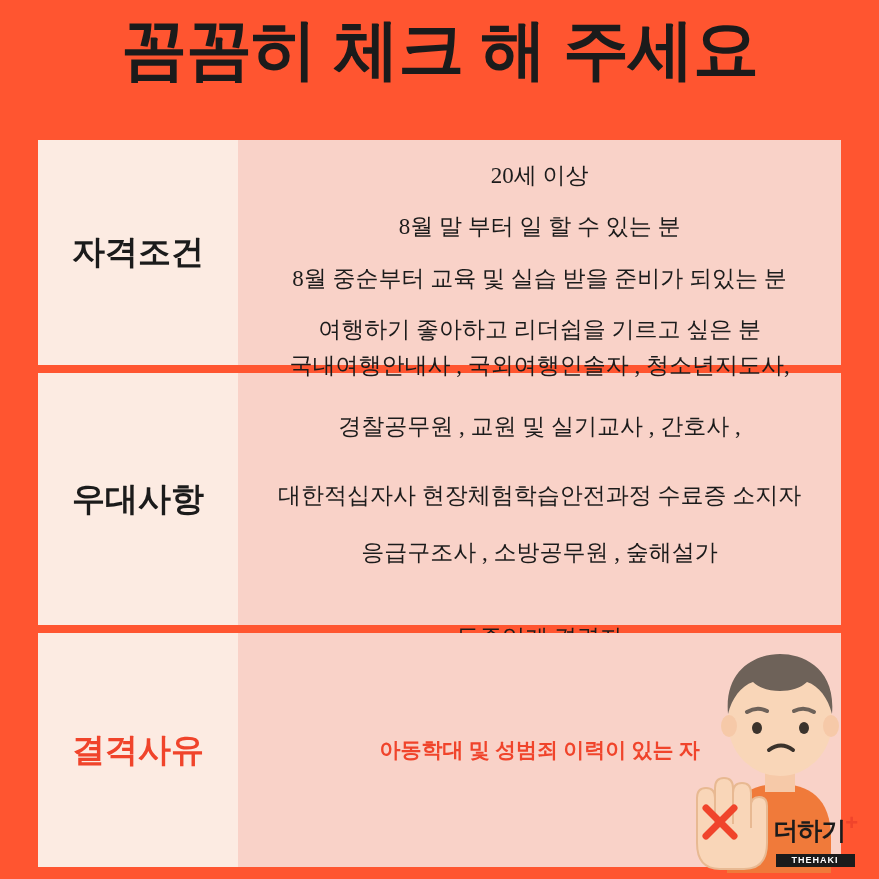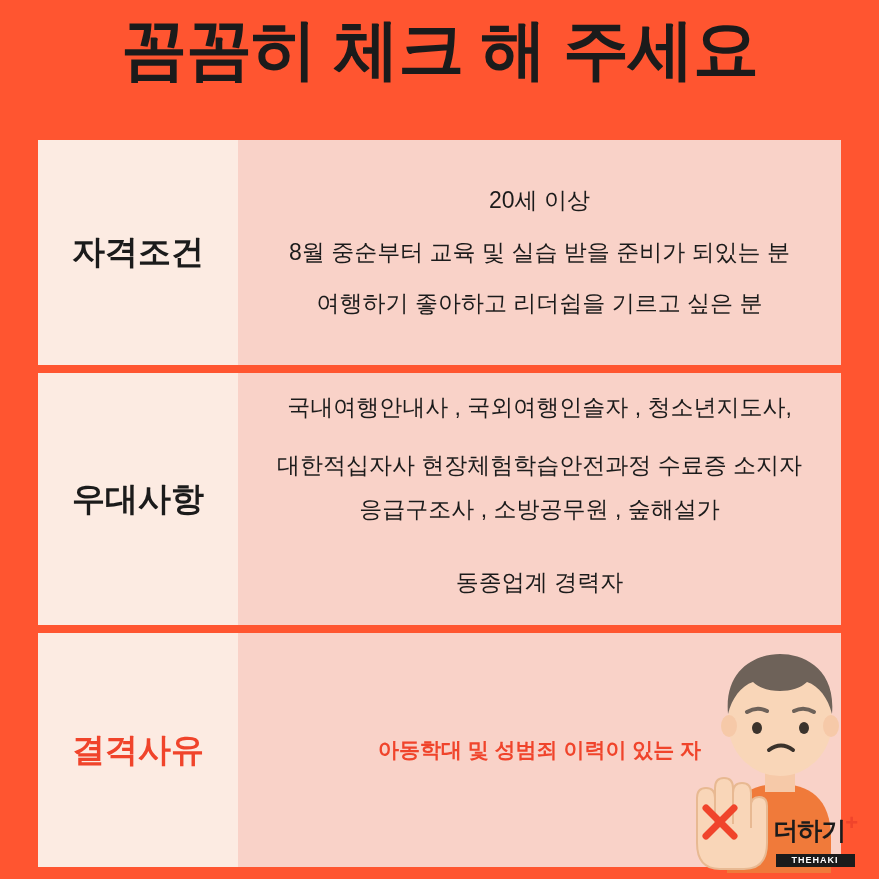--- a/index.html
+++ b/index.html
@@ -96,6 +96,7 @@
     text-align: center;
     margin: 9px 0;
     white-space: nowrap;
+    font-family: Liberation Serif, serif;
   }
   .line.tight { margin: 2px 0; }
 

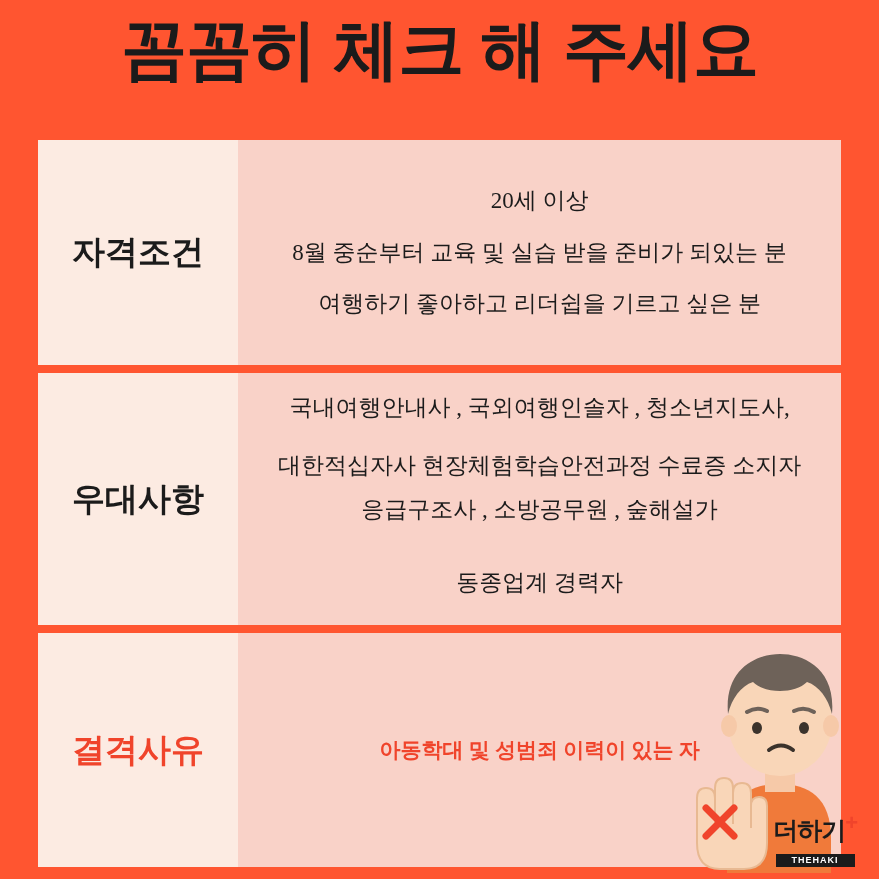--- a/index.html
+++ b/index.html
@@ -161,6 +161,7 @@
       <div class="label-cell">자격조건</div>
       <div class="content-cell">
         <div class="line">20세 이상</div>
+        <div class="line">8월 말 부터 일 할 수 있는 분</div>
         <div class="line">8월 중순부터 교육 및 실습 받을 준비가 되있는 분</div>
         <div class="line">여행하기 좋아하고 리더쉽을 기르고 싶은 분</div>
       </div>

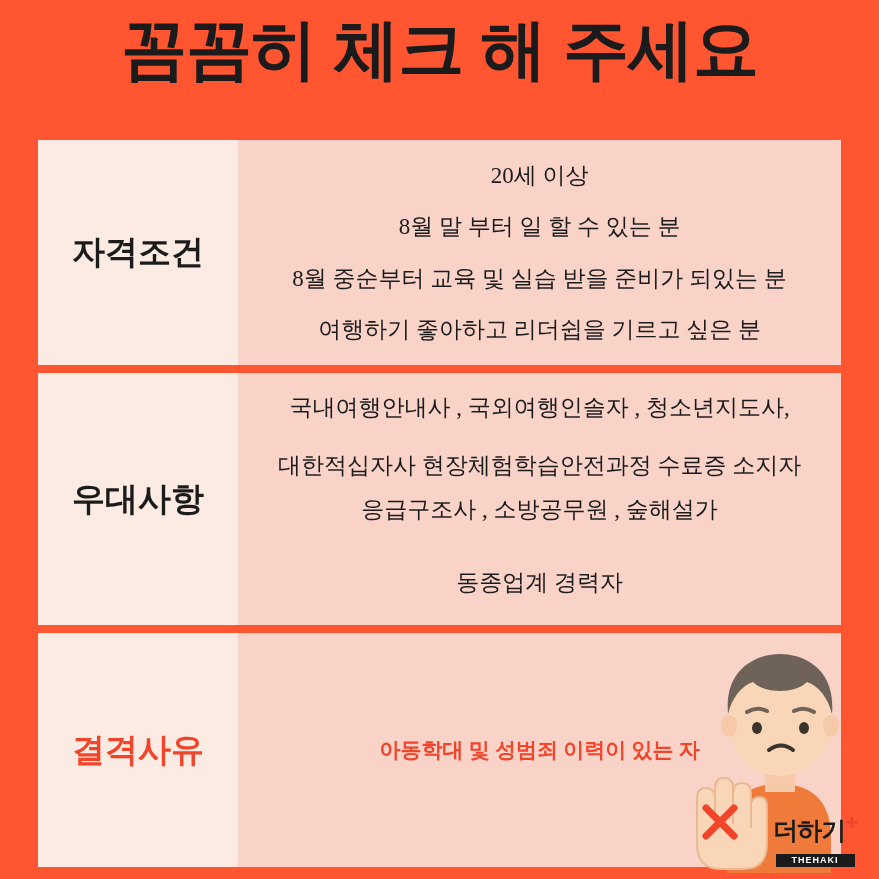--- a/index.html
+++ b/index.html
@@ -98,7 +98,7 @@
     white-space: nowrap;
     font-family: Liberation Serif, serif;
   }
-  .line.tight { margin: 2px 0; }
+  .line.tight { margin: 14px 0; }
 
   .line.red {
     color: #F0442B;

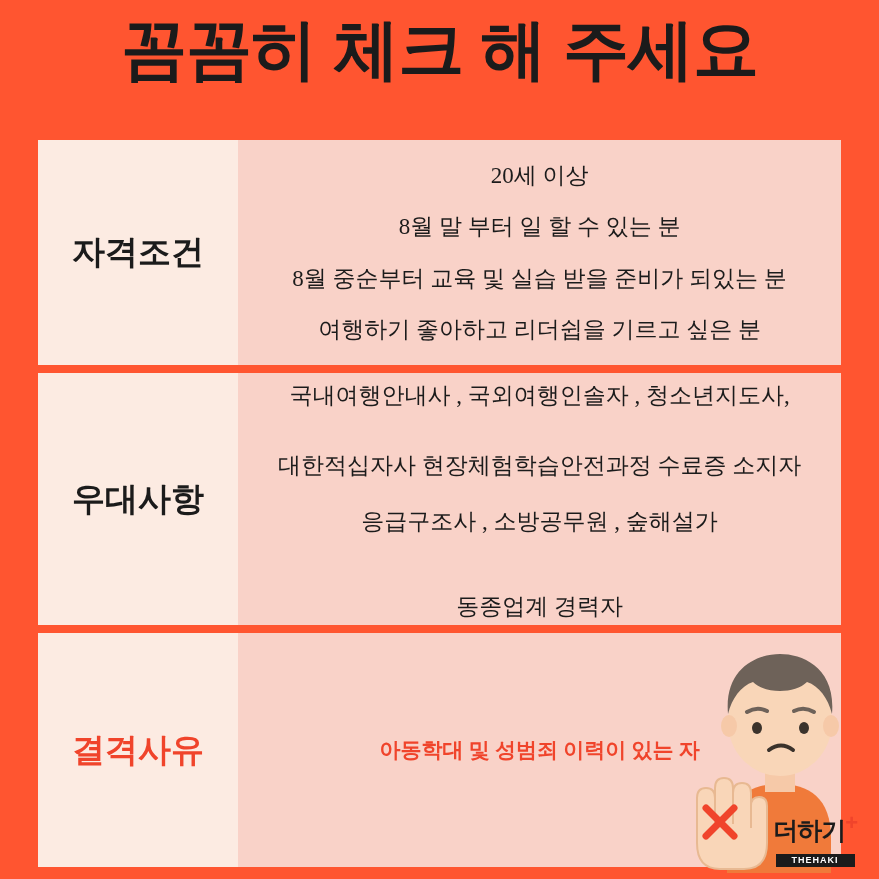--- a/index.html
+++ b/index.html
@@ -171,6 +171,7 @@
       <div class="label-cell">우대사항</div>
       <div class="content-cell">
         <div class="line tight">국내여행안내사 , 국외여행인솔자 , 청소년지도사,</div>
+        <div class="line tight">경찰공무원 , 교원 및 실기교사 , 간호사 ,</div>
         <div class="line" style="margin-top:22px;">대한적십자사 현장체험학습안전과정 수료증 소지자</div>
         <div class="line tight">응급구조사 , 소방공무원 , 숲해설가</div>
         <div class="line" style="margin-top:38px;">동종업계 경력자</div>

